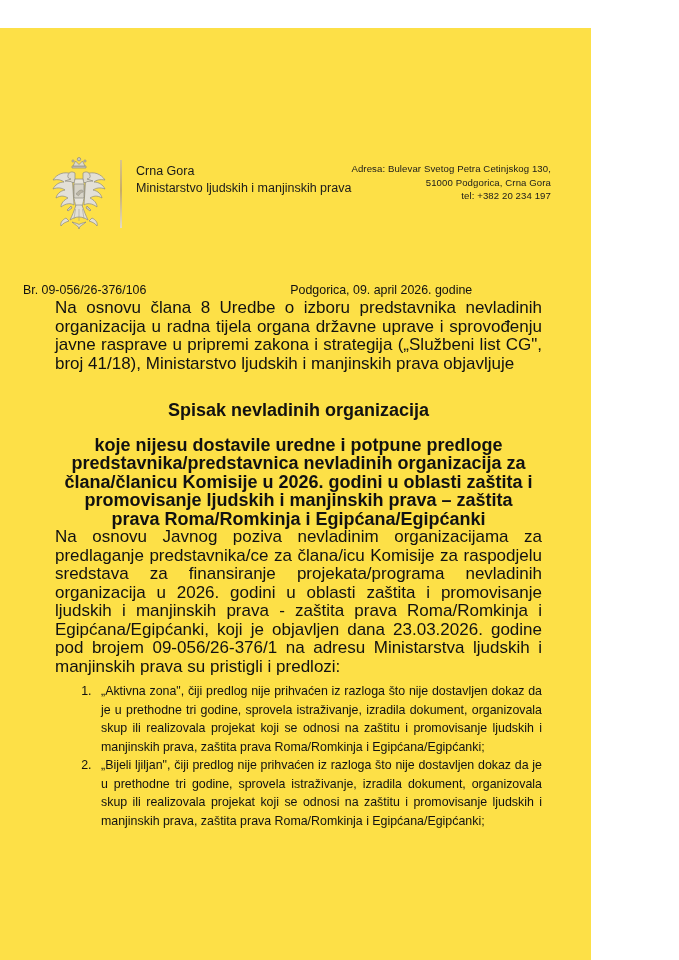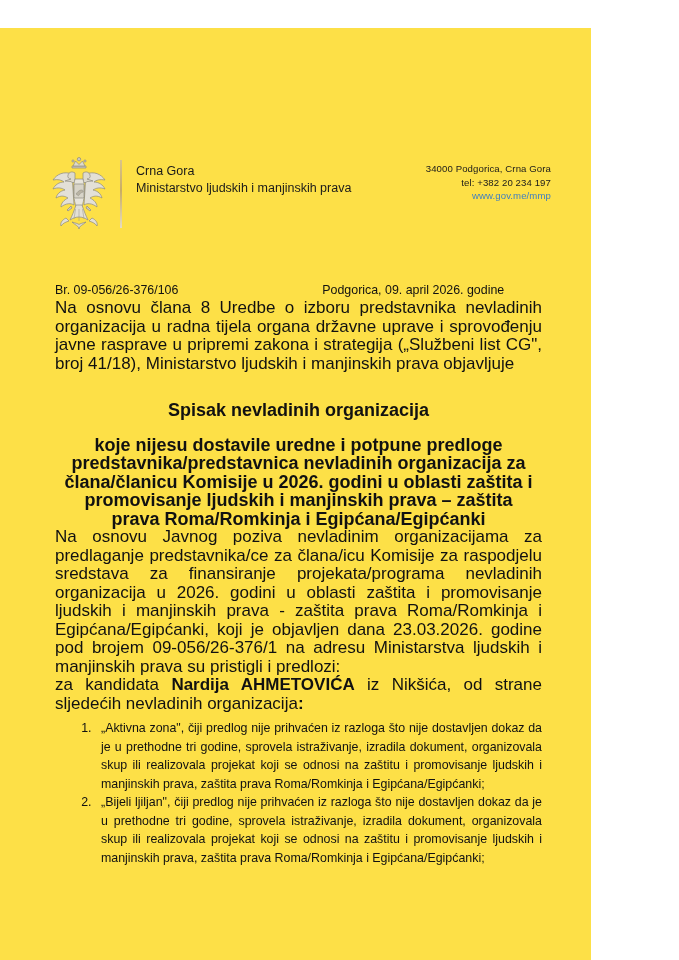--- a/index.html
+++ b/index.html
@@ -186,6 +186,7 @@
     </div>
 
     <div class="address">
+      <div>Adresa: Bulevar Svetog Petra Cetinjskog 130,</div>
       <div>34000 Podgorica, Crna Gora</div>
       <div>tel: +382 20 234 197</div>
       <div class="url">www.gov.me/mmp</div>

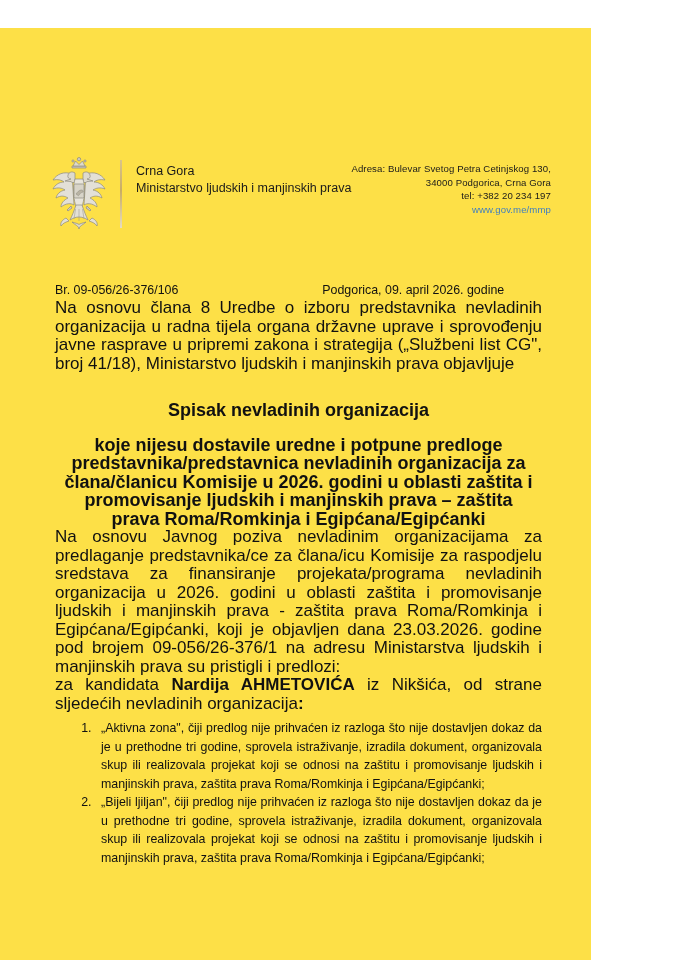--- a/index.html
+++ b/index.html
@@ -187,7 +187,7 @@
 
     <div class="address">
       <div>Adresa: Bulevar Svetog Petra Cetinjskog 130,</div>
-      <div>34000 Podgorica, Crna Gora</div>
+      <div>51000 Podgorica, Crna Gora</div>
       <div>tel: +382 20 234 197</div>
       <div class="url">www.gov.me/mmp</div>
     </div>

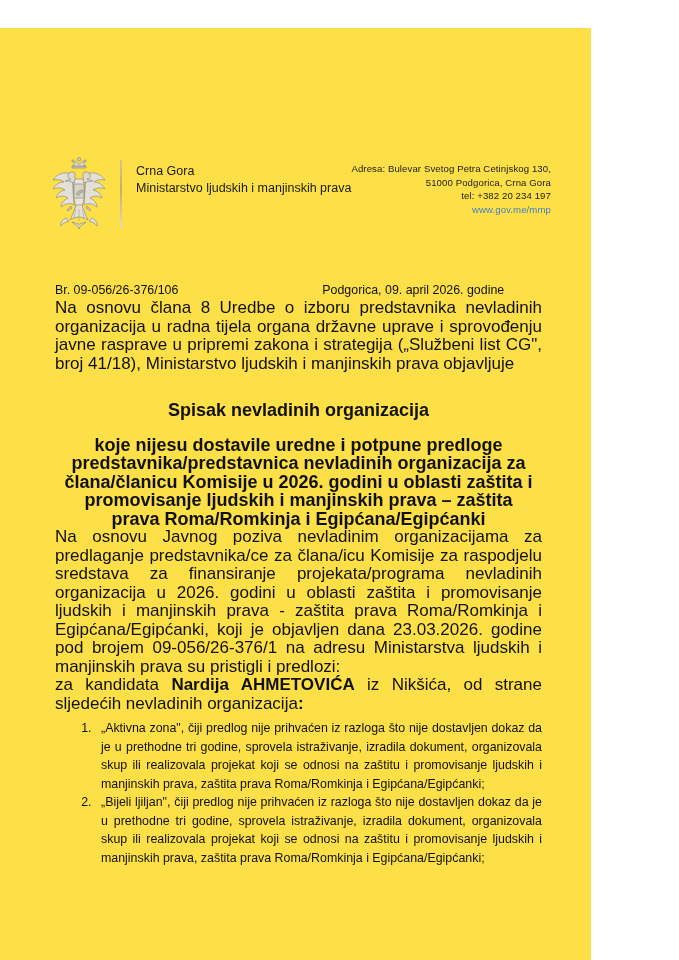--- a/index.html
+++ b/index.html
@@ -189,7 +189,6 @@
       <div>Adresa: Bulevar Svetog Petra Cetinjskog 130,</div>
       <div>51000 Podgorica, Crna Gora</div>
       <div>tel: +382 20 234 197</div>
-      <div class="url">www.gov.me/mmp</div>
     </div>
   </div>
 

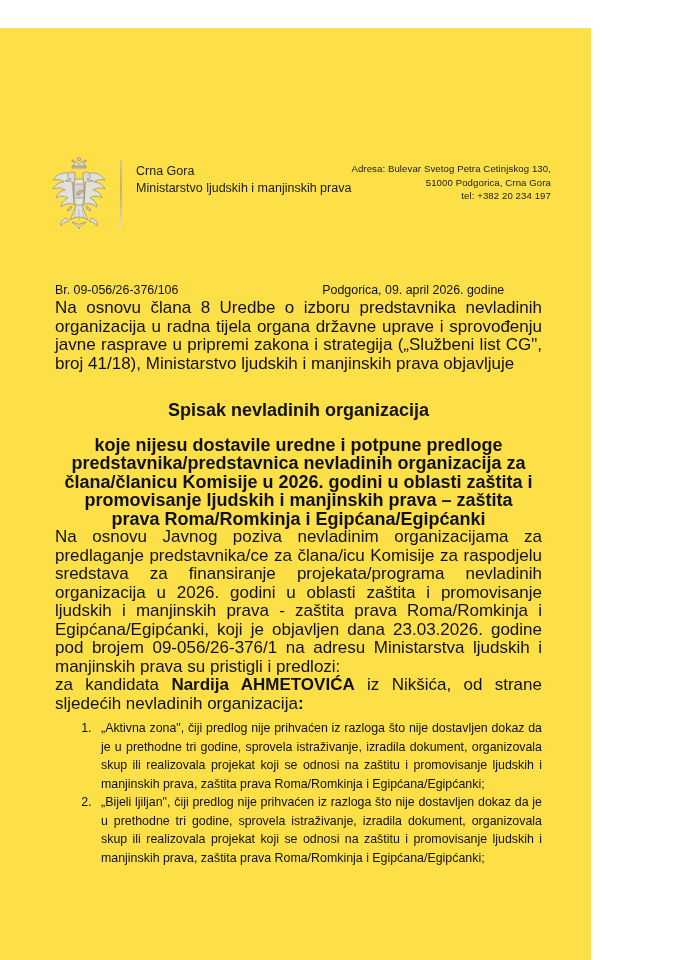--- a/index.html
+++ b/index.html
@@ -83,7 +83,7 @@
   
   .refrow {
     display: flex;
-    padding: 47px 40px 0 55px;
+    padding: 47px 40px 0 23px;
     font-size: 12.4px;
     line-height: 18px;
   }

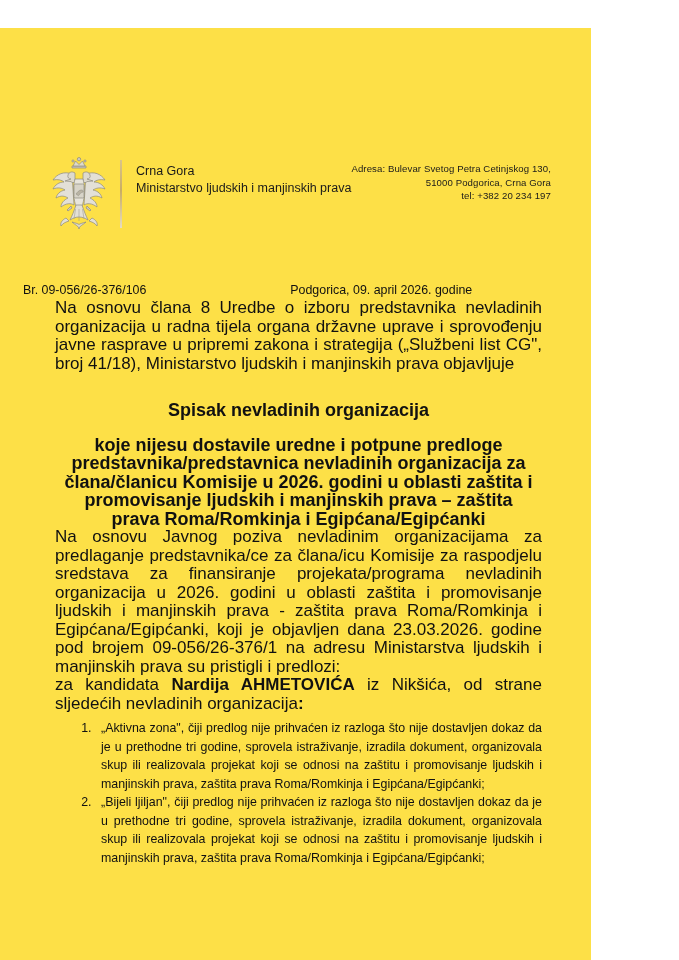--- a/index.html
+++ b/index.html
@@ -208,7 +208,6 @@
 
     <p class="para para-second">Na osnovu Javnog poziva nevladinim organizacijama za predlaganje predstavnika/ce za člana/icu Komisije za raspodjelu sredstava za finansiranje projekata/programa nevladinih organizacija u 2026. godini u oblasti zaštita i promovisanje ljudskih i manjinskih prava - zaštita prava Roma/Romkinja i Egipćana/Egipćanki, koji je objavljen dana 23.03.2026. godine pod brojem 09-056/26-376/1 na adresu Ministarstva ljudskih i manjinskih prava su pristigli i predlozi:</p>
 
-    <p class="para para-candidate"><span>za kandidata </span><b>Nardija AHMETOVIĆA</b><span> iz Nikšića, od strane sljedećih nevladinih organizacija</span><b>:</b></p>
 
     <ol class="org-list">
       <li>„Aktivna zona", čiji predlog nije prihvaćen iz razloga što nije dostavljen dokaz da je u prethodne tri godine, sprovela istraživanje, izradila dokument, organizovala skup ili realizovala projekat  koji se odnosi na zaštitu i promovisanje ljudskih i manjinskih prava, zaštita prava Roma/Romkinja i Egipćana/Egipćanki;</li>

